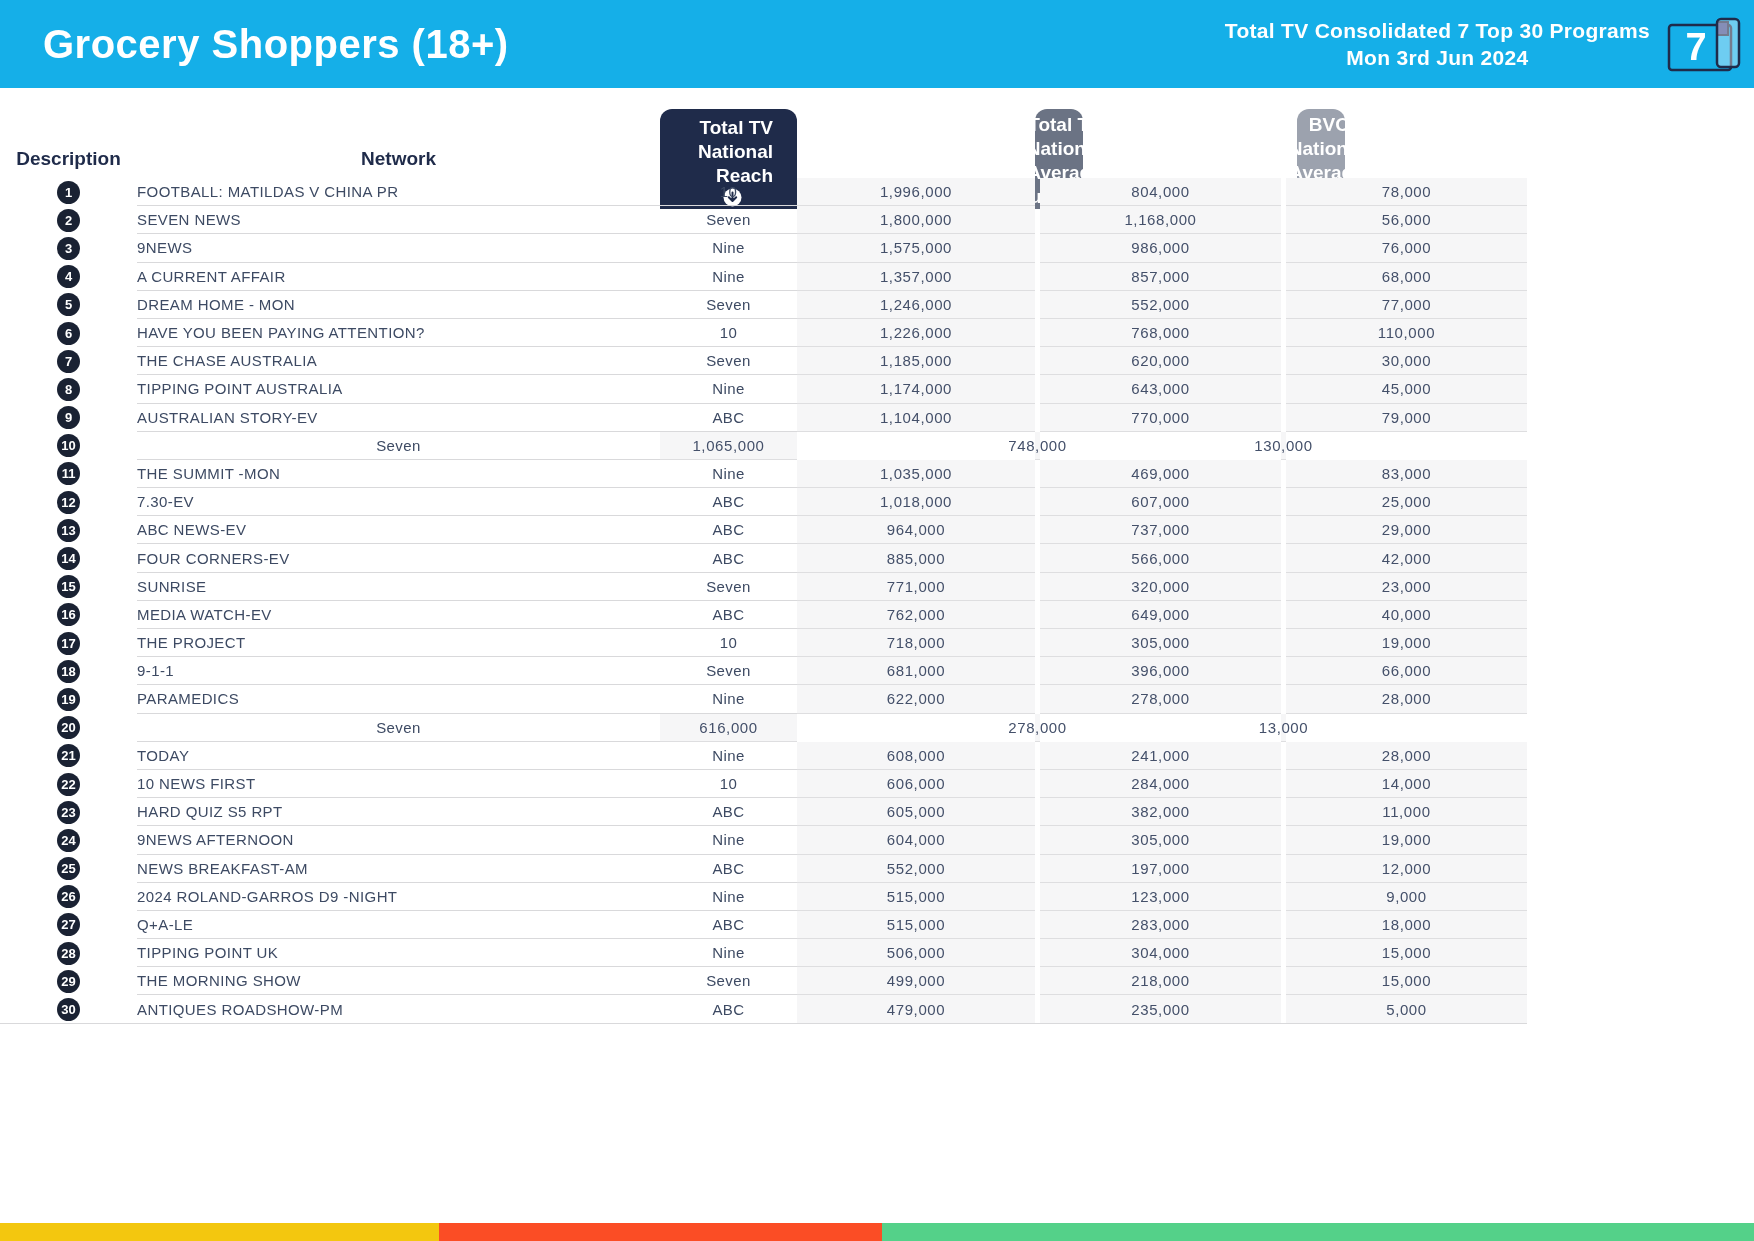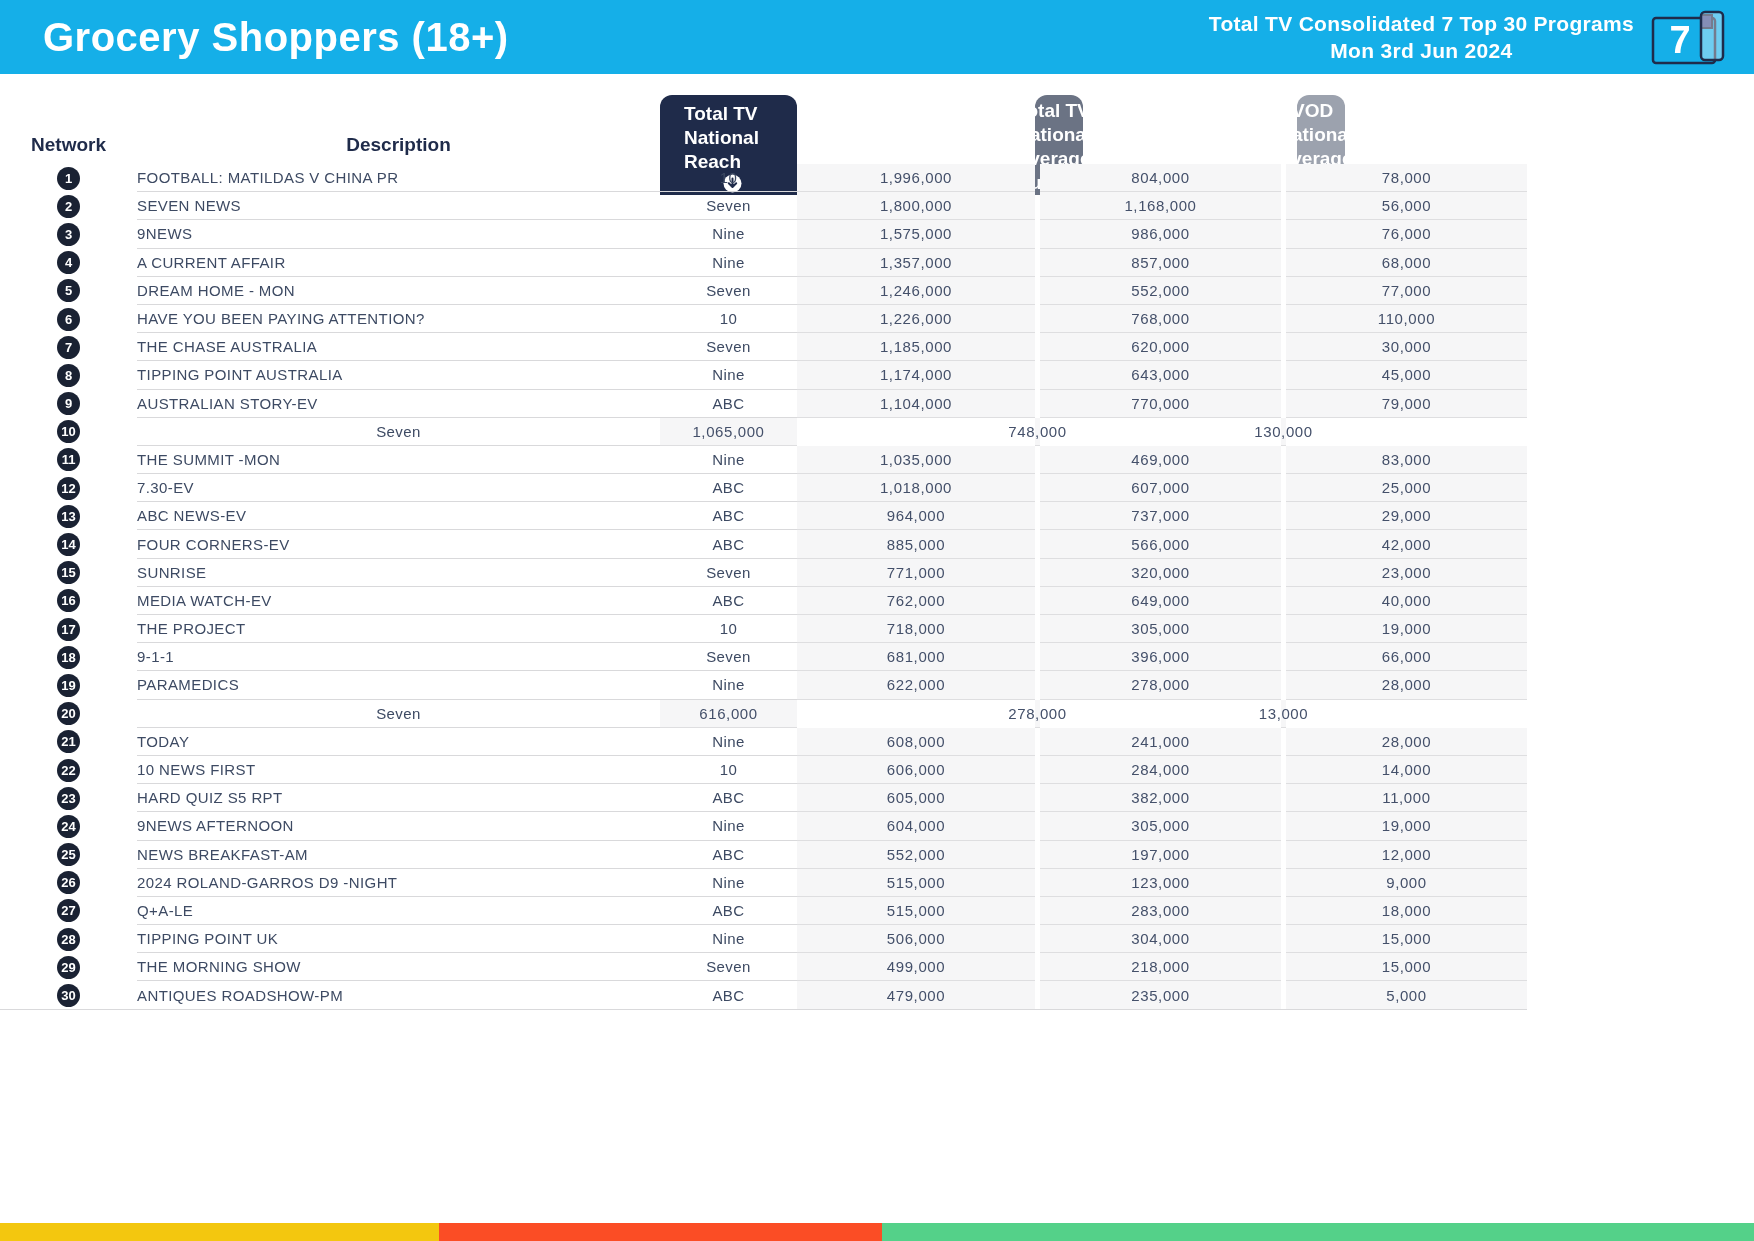--- a/index.html
+++ b/index.html
@@ -8,12 +8,12 @@
 
   
   .app-header {
-    height: 74px;
+    height: 88px;
     background: var(--accent, #15AFE8);
     display: flex;
     align-items: center;
     justify-content: space-between;
-    padding: 0 20px 0 43px;
+    padding: 0 4px 0 43px;
   }
   .app-title {
     color: #fff;

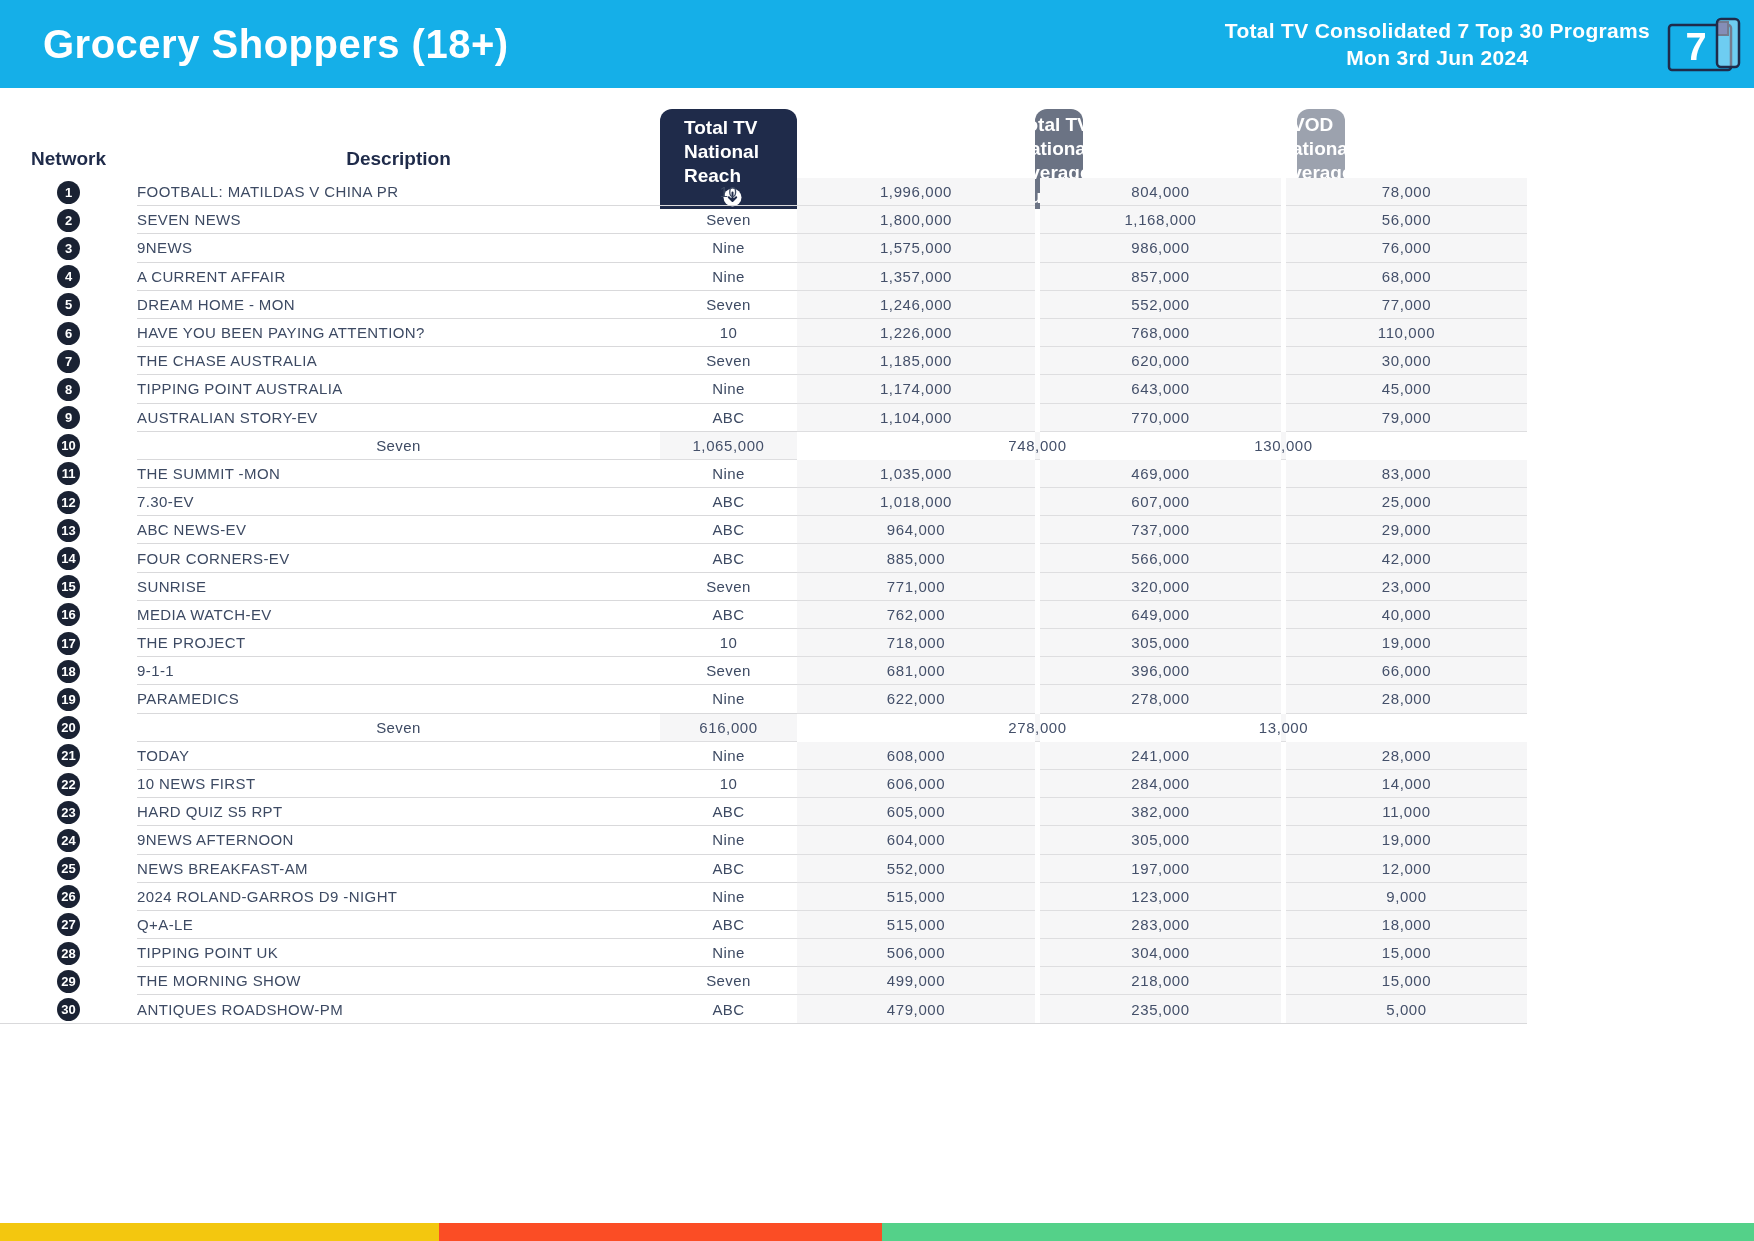--- a/index.html
+++ b/index.html
@@ -39,7 +39,7 @@
   }
   .th.block {
     color: #fff;
-    text-align: left;
+    text-align: right;
     border-radius: 12px 12px 0 0;
     line-height: 24px;
     padding: 4px 24px 0 24px;

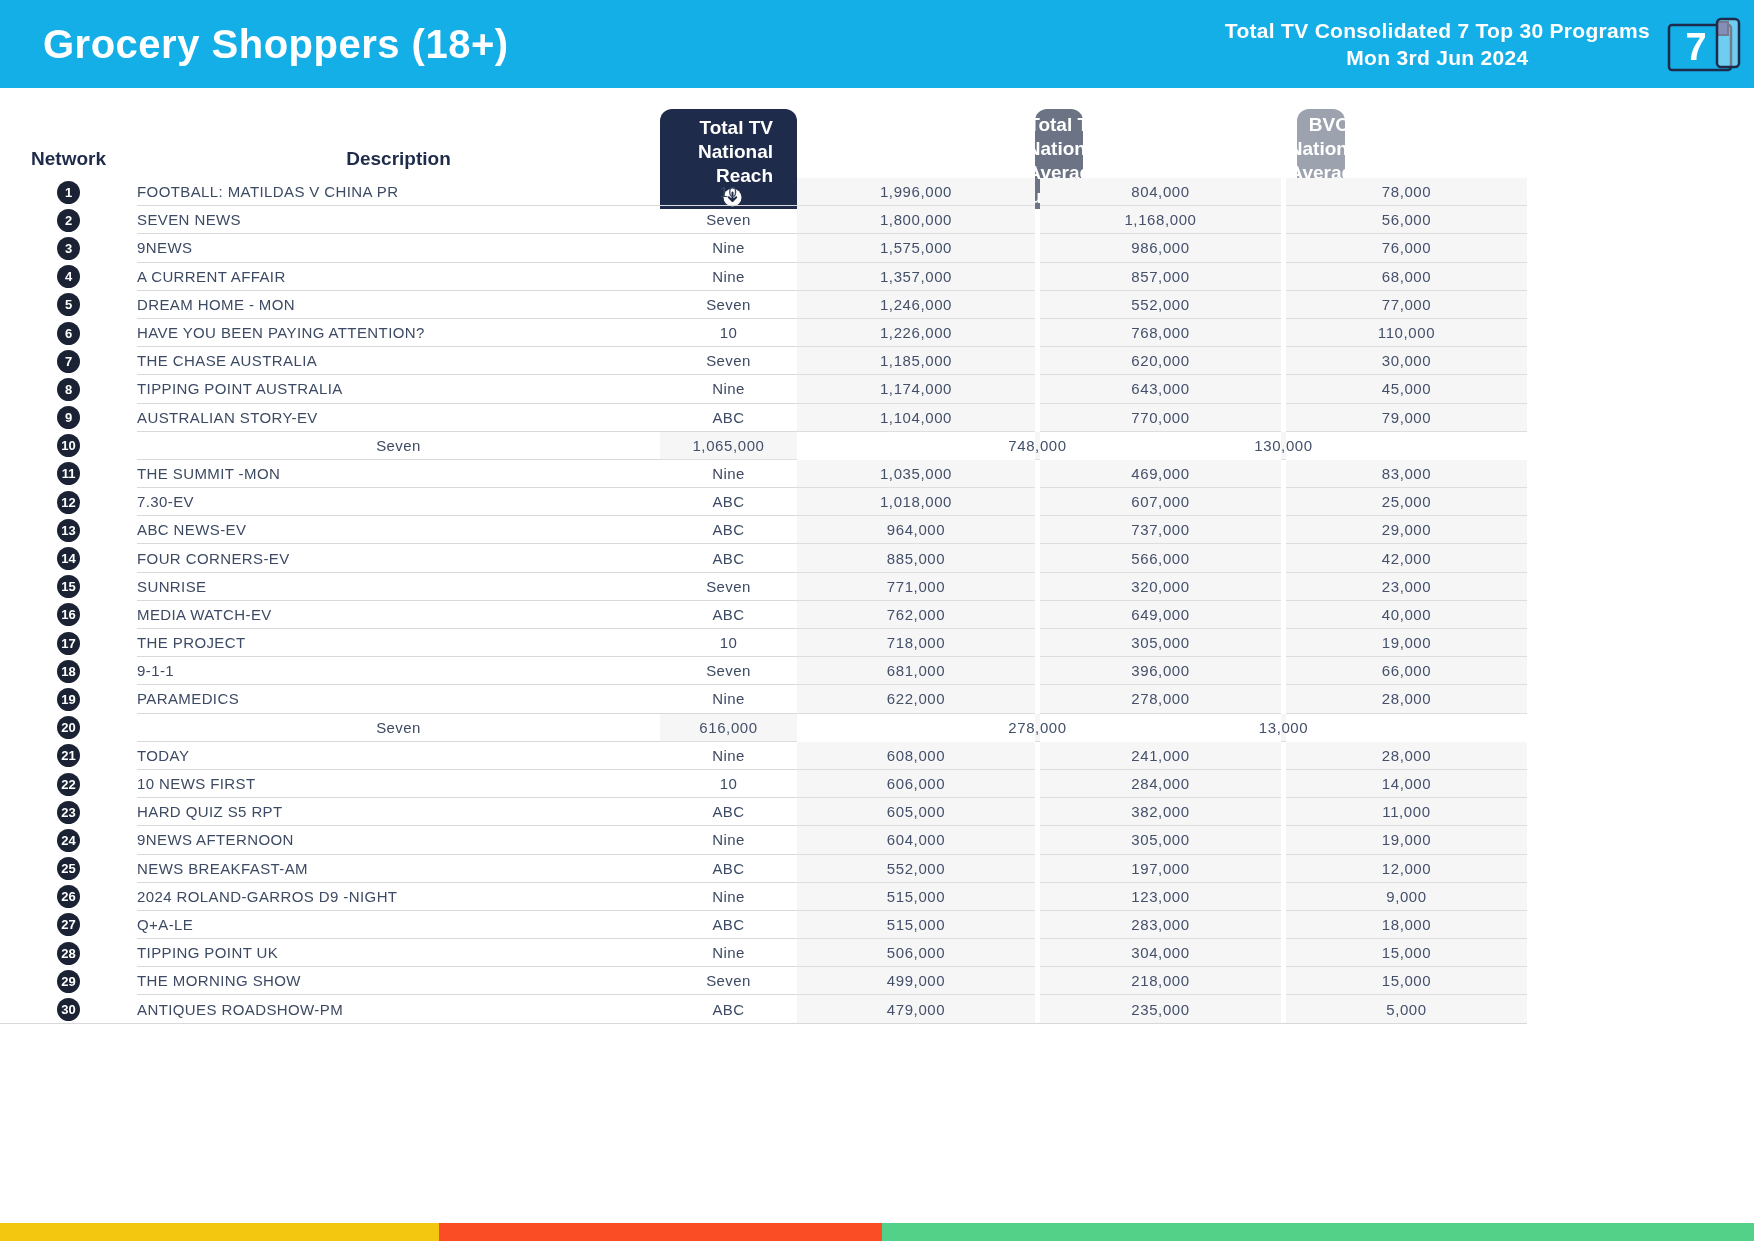--- a/index.html
+++ b/index.html
@@ -111,8 +111,8 @@
 
 <main class="table-wrap">
   <div class="thead grid-cols">
+    <div class="th">Description</div>
     <div class="th">Network</div>
-    <div class="th">Description</div>
     <div class="th block block-reach">
       <span>Total TV National Reach</span>
       <svg class="sort-icon" width="19" height="19" viewBox="0 0 19 19">

